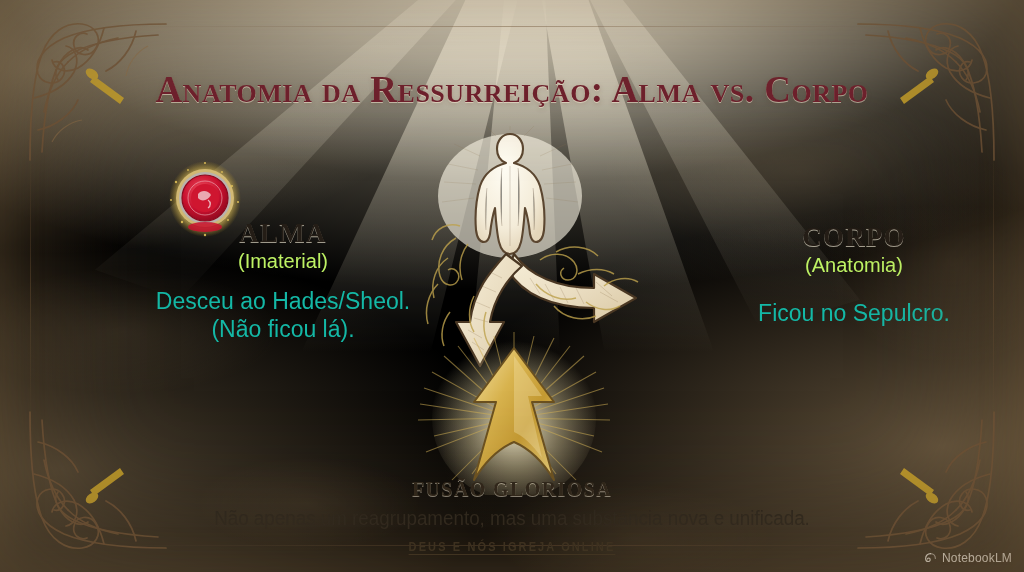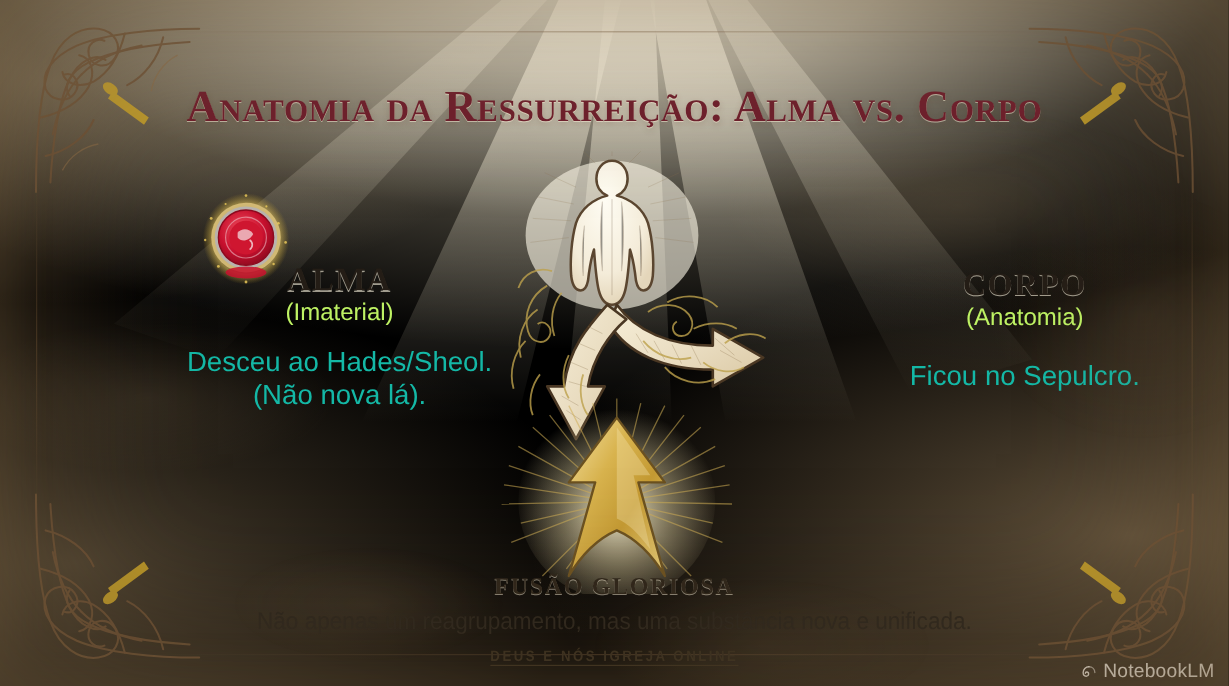--- a/index.html
+++ b/index.html
@@ -400,7 +400,7 @@
     <div class="sub">(Imaterial)</div>
     <div class="body">
       <div>Desceu ao Hades/Sheol.</div>
-      <div>(Não nova lá).</div>
+      <div>(Não ficou lá).</div>
     </div>
   </div>
 

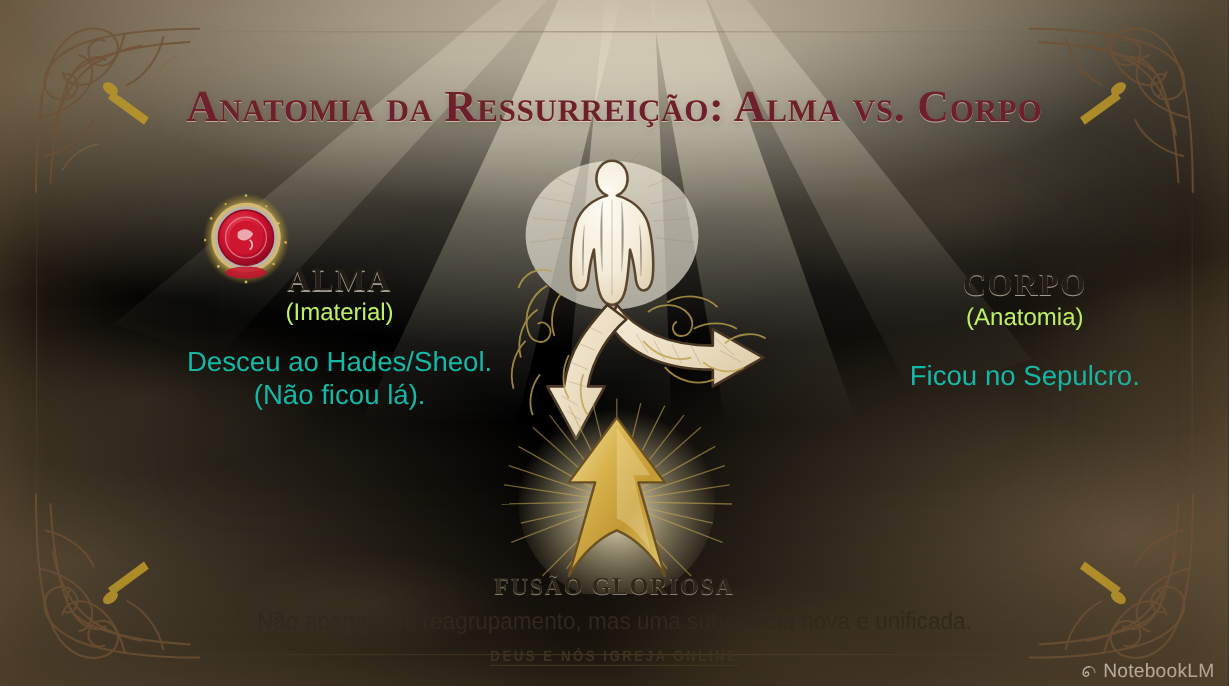--- a/index.html
+++ b/index.html
@@ -94,7 +94,7 @@
   }
   .wm{
     position:absolute;right:12px;top:551px;display:flex;align-items:center;gap:5px;
-    font-size:16px;color:rgba(250,246,238,.82);letter-spacing:.2px;
+    font-size:12px;color:rgba(250,246,238,.82);letter-spacing:.2px;
     text-shadow:0 1px 2px rgba(60,44,28,.5);
   }
 </style>

